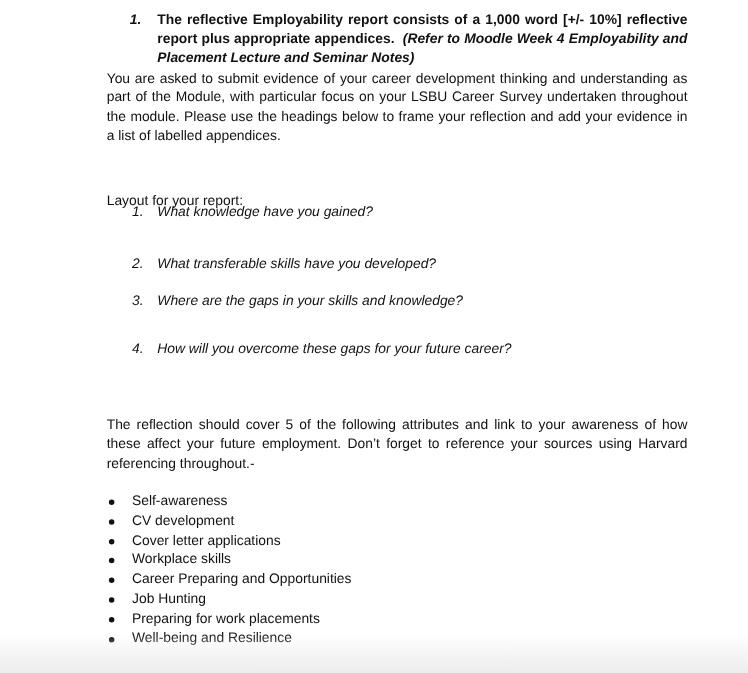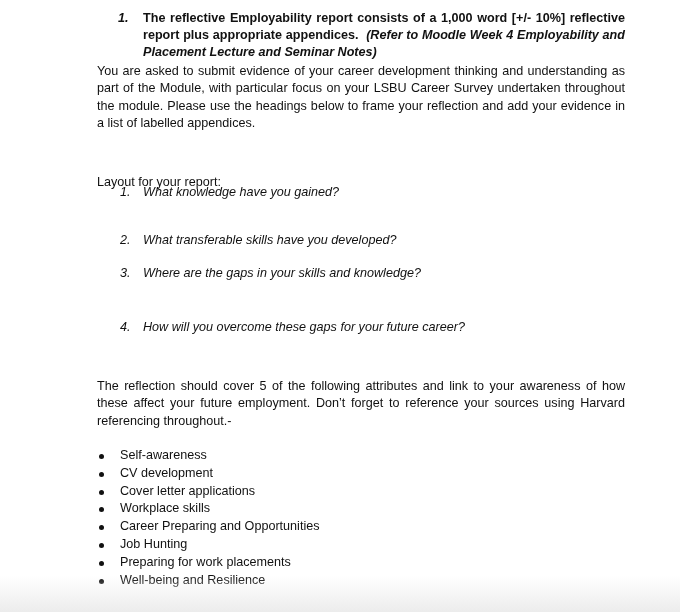--- a/index.html
+++ b/index.html
@@ -125,7 +125,7 @@
   <div class="q-item" style="top:265px;">
     <span class="num">3.</span><span>Where are the gaps in your skills and knowledge?</span>
   </div>
-  <div class="q-item" style="top:319px;">
+  <div class="q-item" style="top:309px;">
     <span class="num">4.</span><span>How will you overcome these gaps for your future career?</span>
   </div>
 

